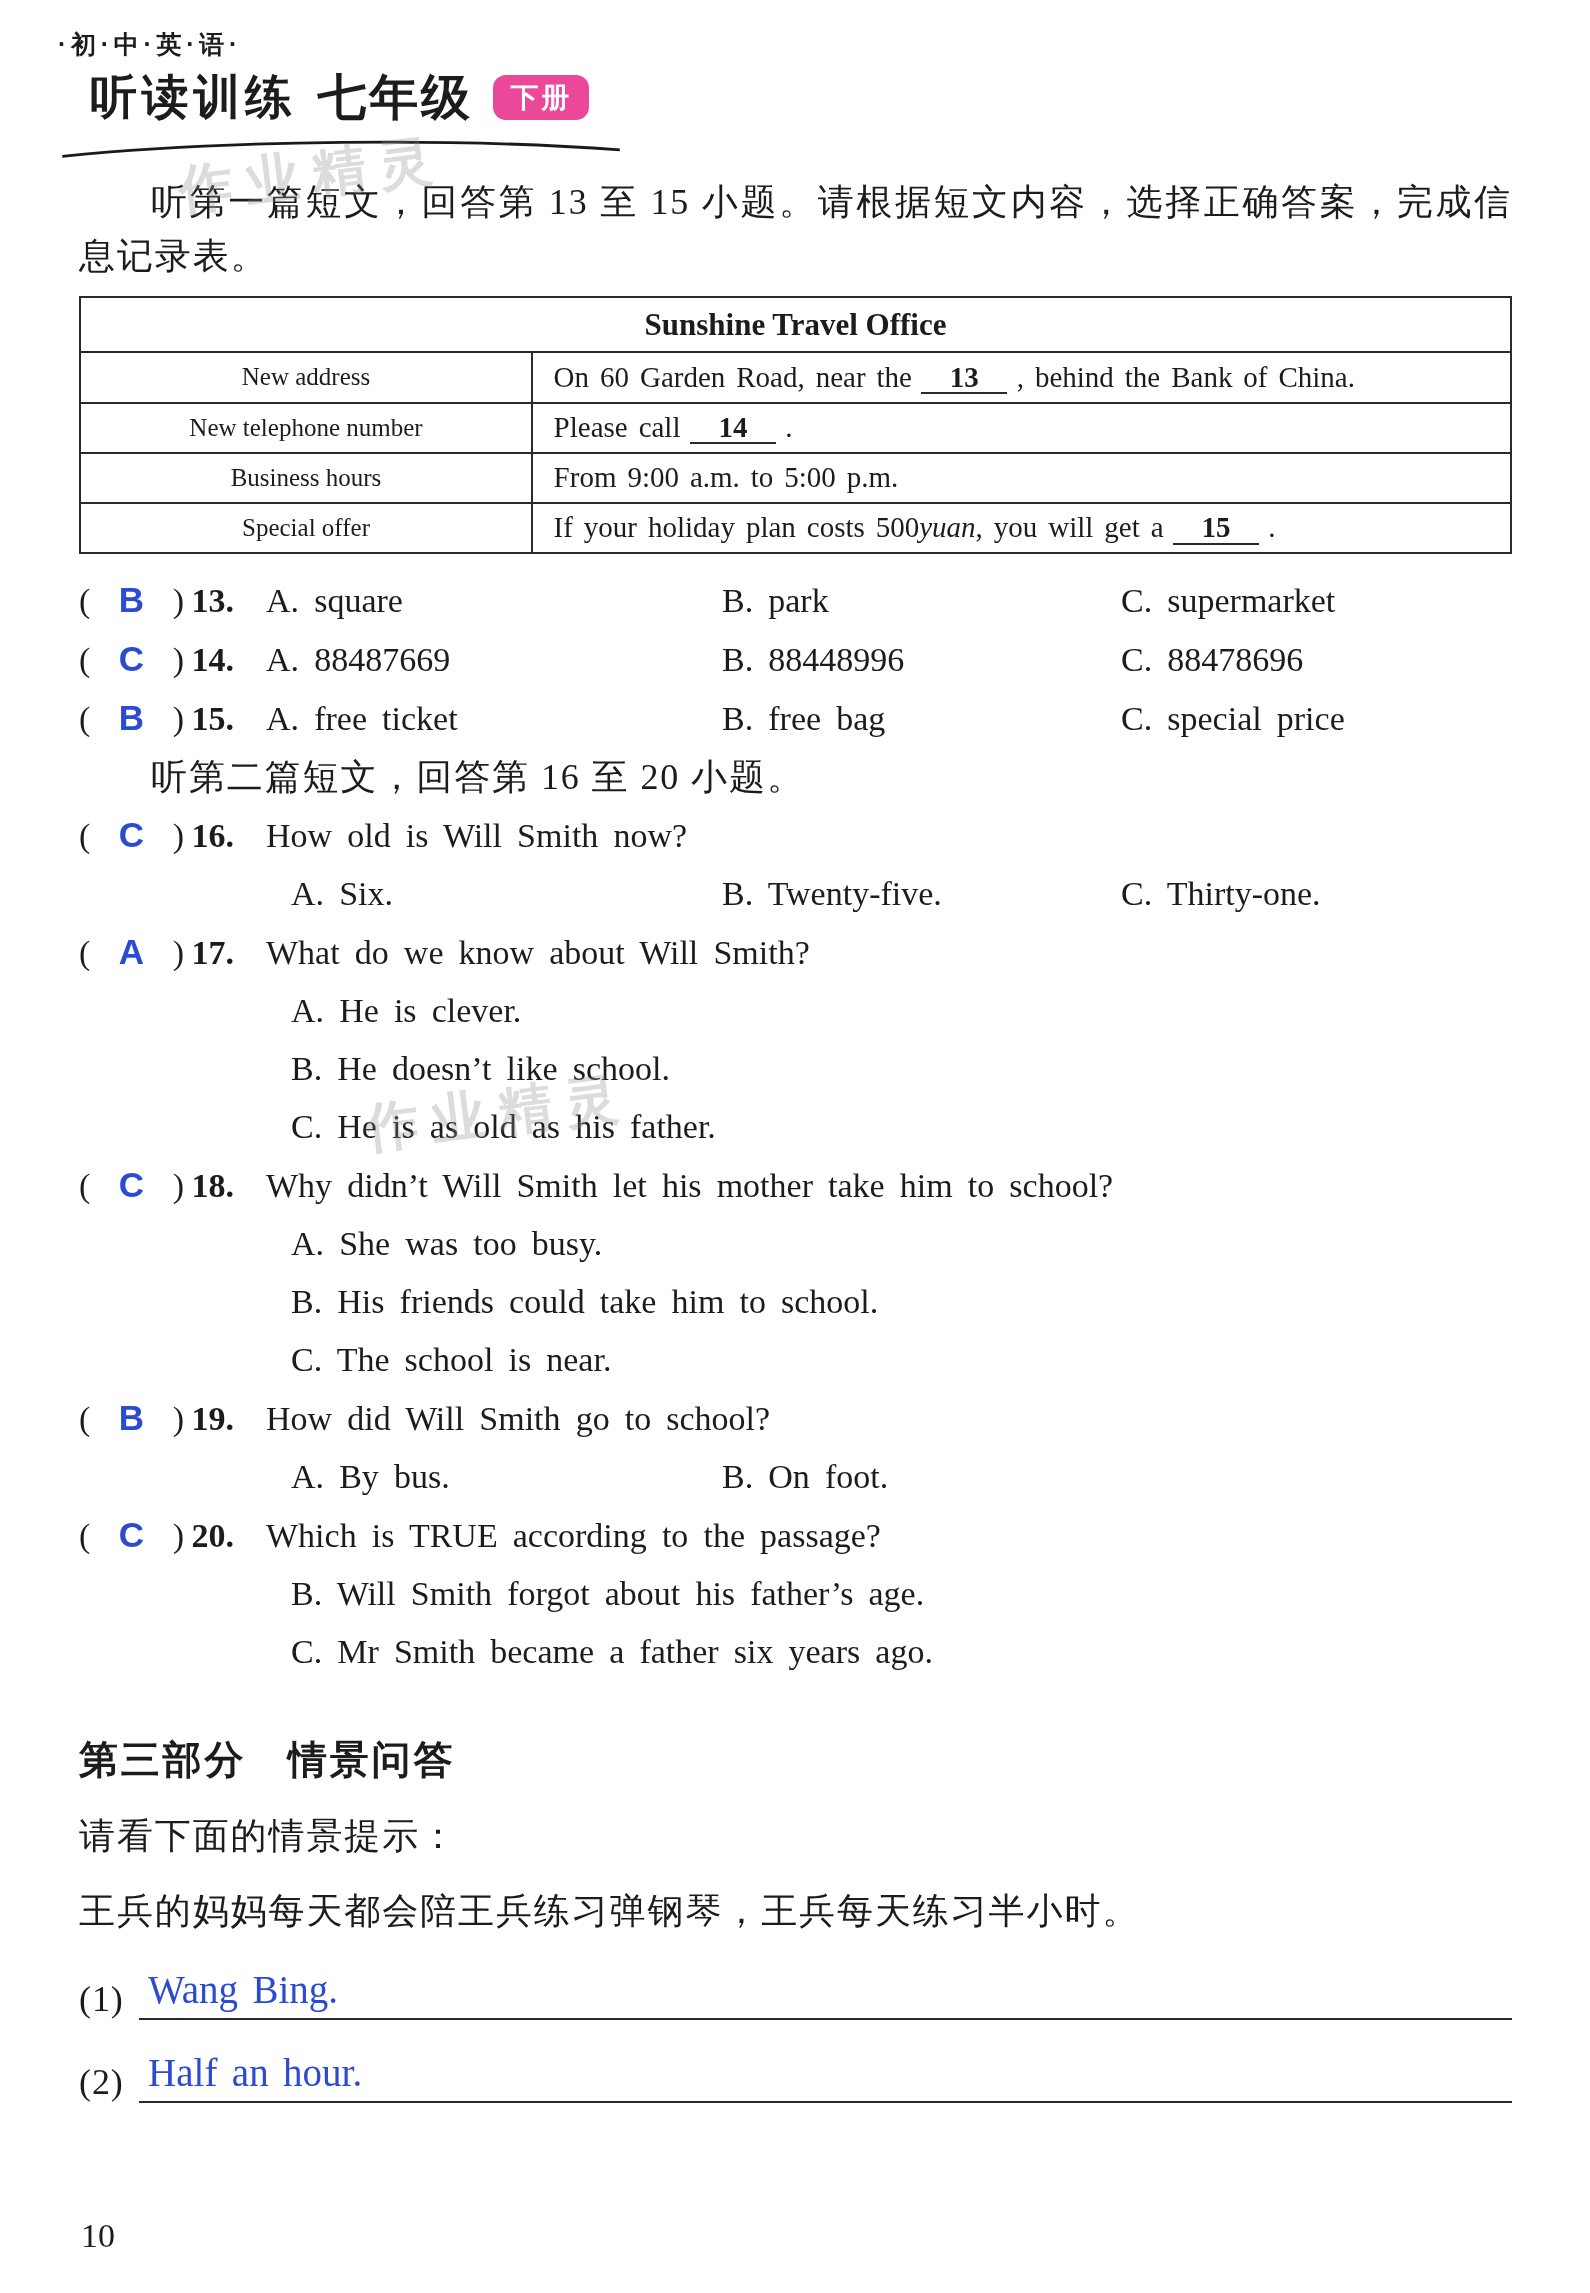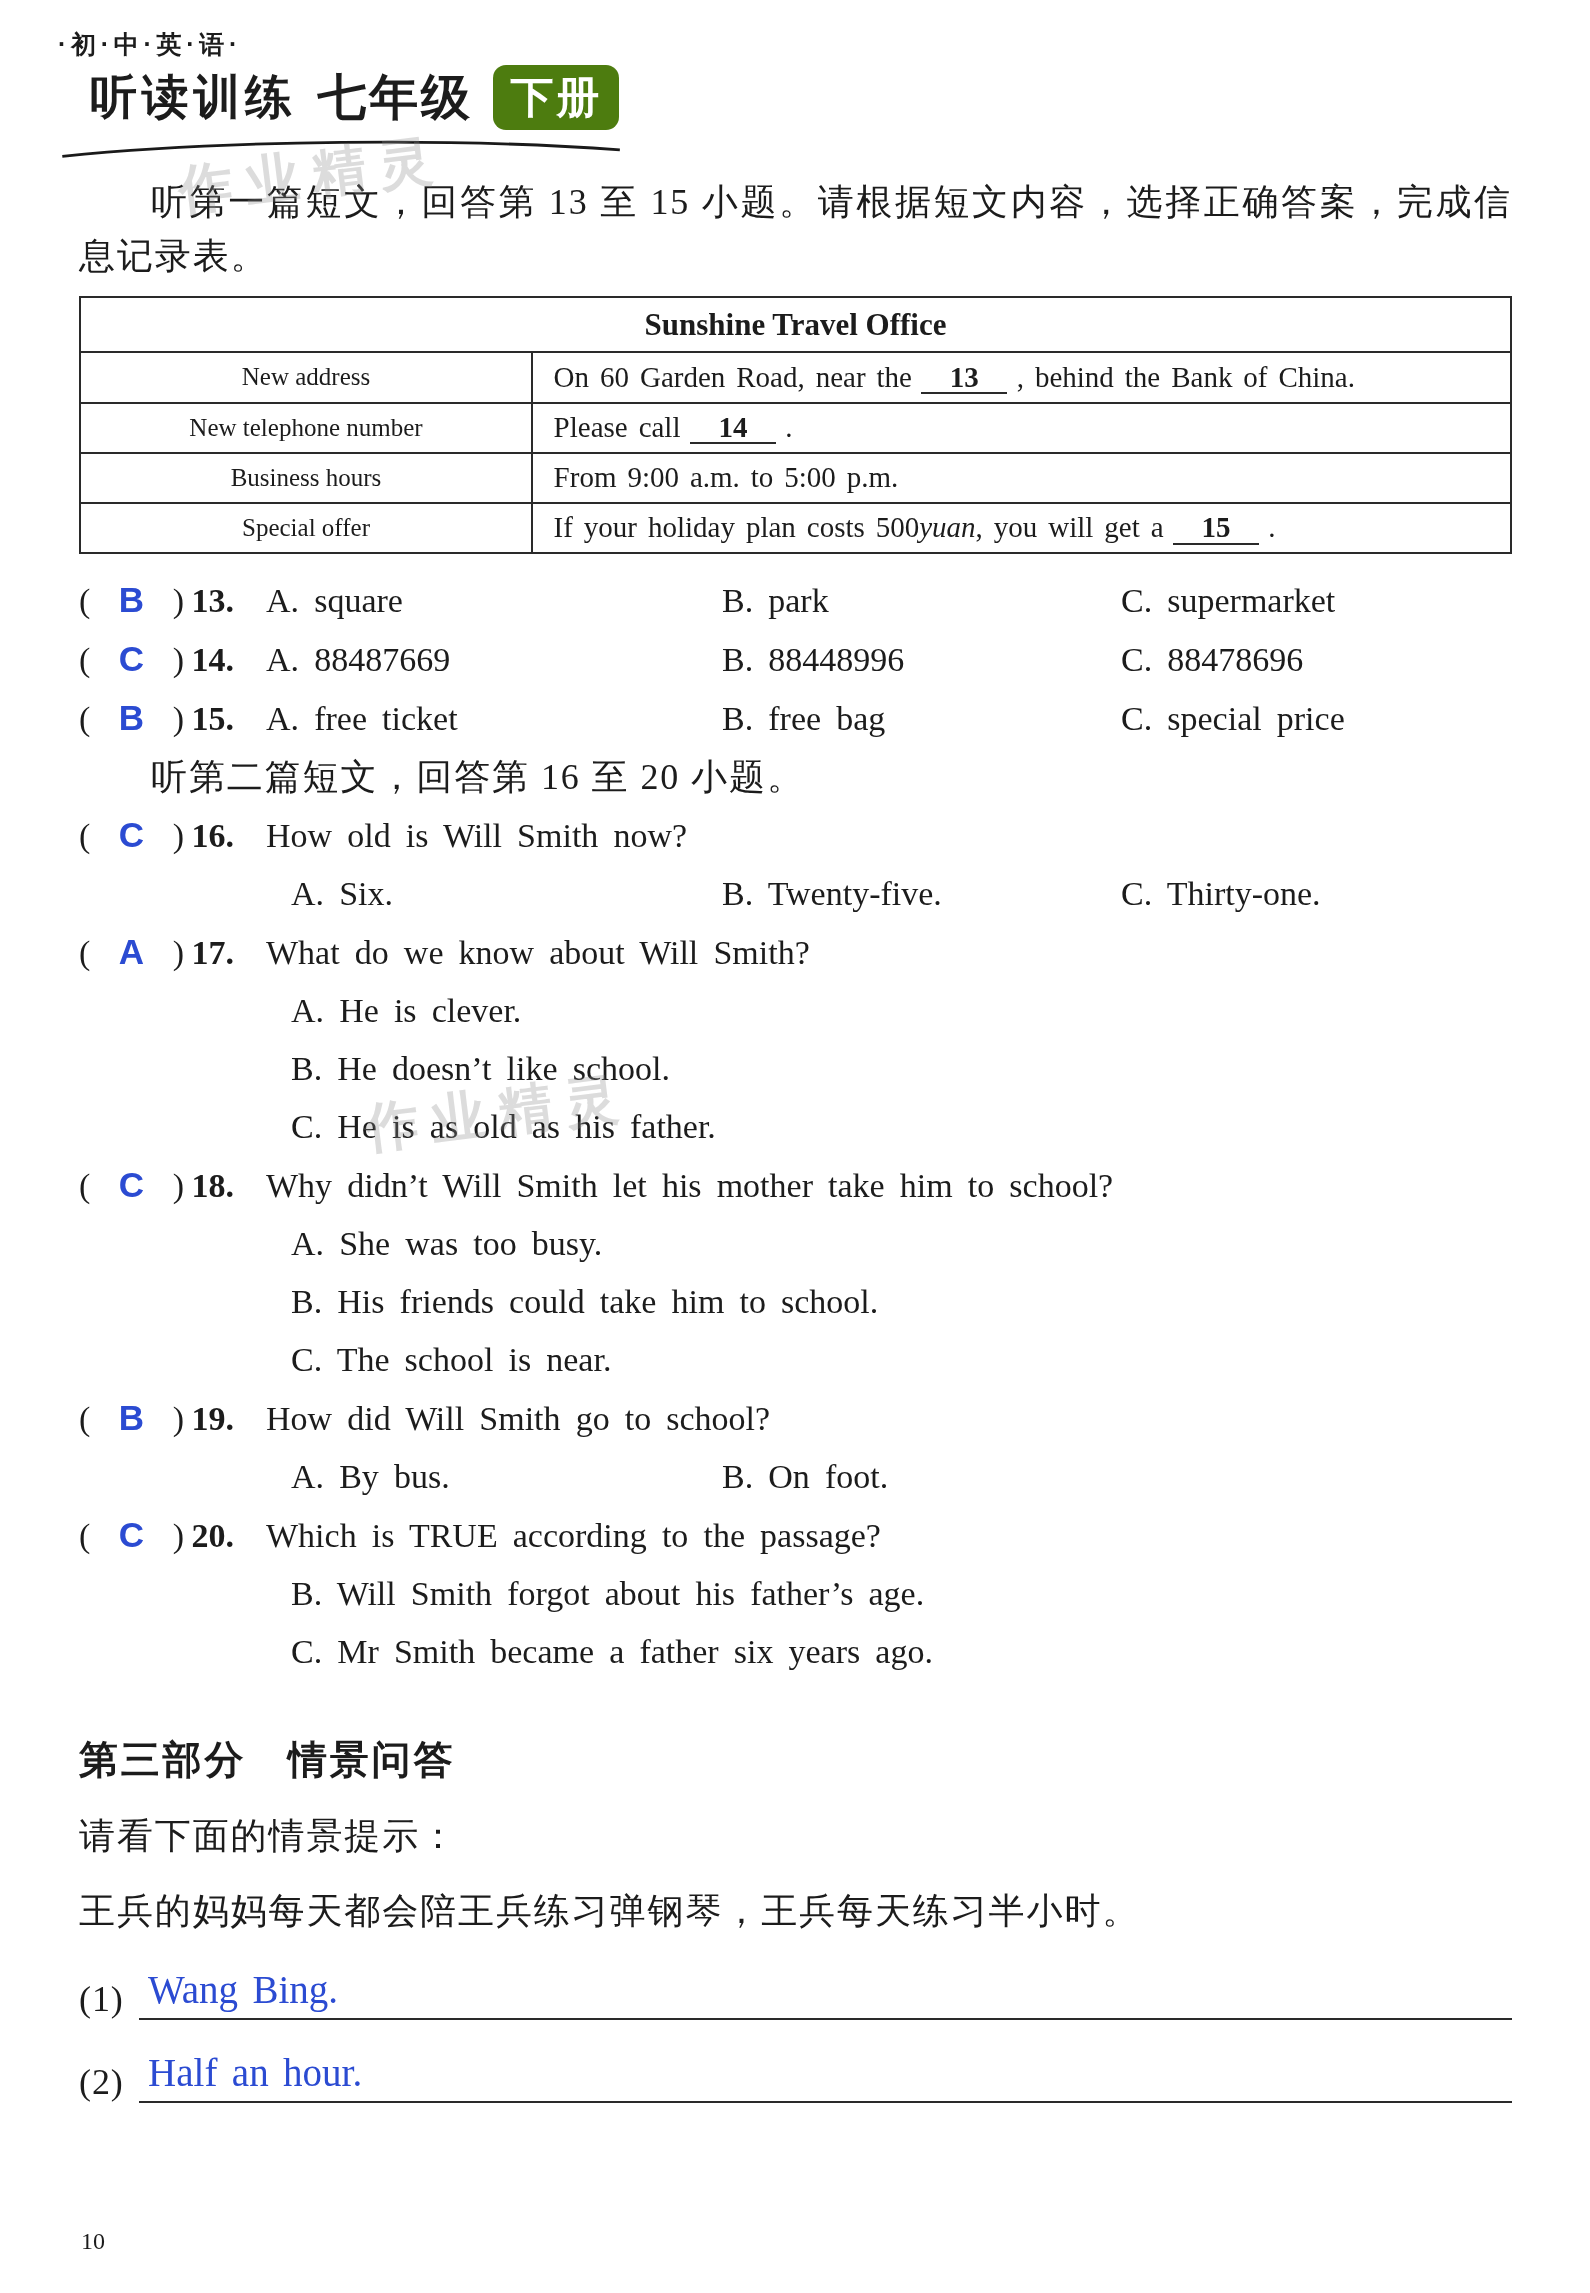--- a/index.html
+++ b/index.html
@@ -25,8 +25,8 @@
   .main-title{ font-family:"Liberation Sans",sans-serif; font-weight:bold; font-size:47px; letter-spacing:4.7px; }
   .grade{ font-family:"Liberation Sans",sans-serif; font-weight:bold; font-size:49px; letter-spacing:2.8px; }
   .volume-badge{
-    background:#4d7c0f; color:#fff; font-family:"Liberation Sans",sans-serif;
-    font-weight:bold; font-size:43px; letter-spacing:2.8px;
+    background:#ec4899; color:#fff; font-family:"Liberation Sans",sans-serif;
+    font-weight:bold; font-size:28px; letter-spacing:2.8px;
     padding:3.7px 17px; border-radius:13px;
   }
   .swoosh{ display:block; margin:5.6px 0 0 -1.9px; }

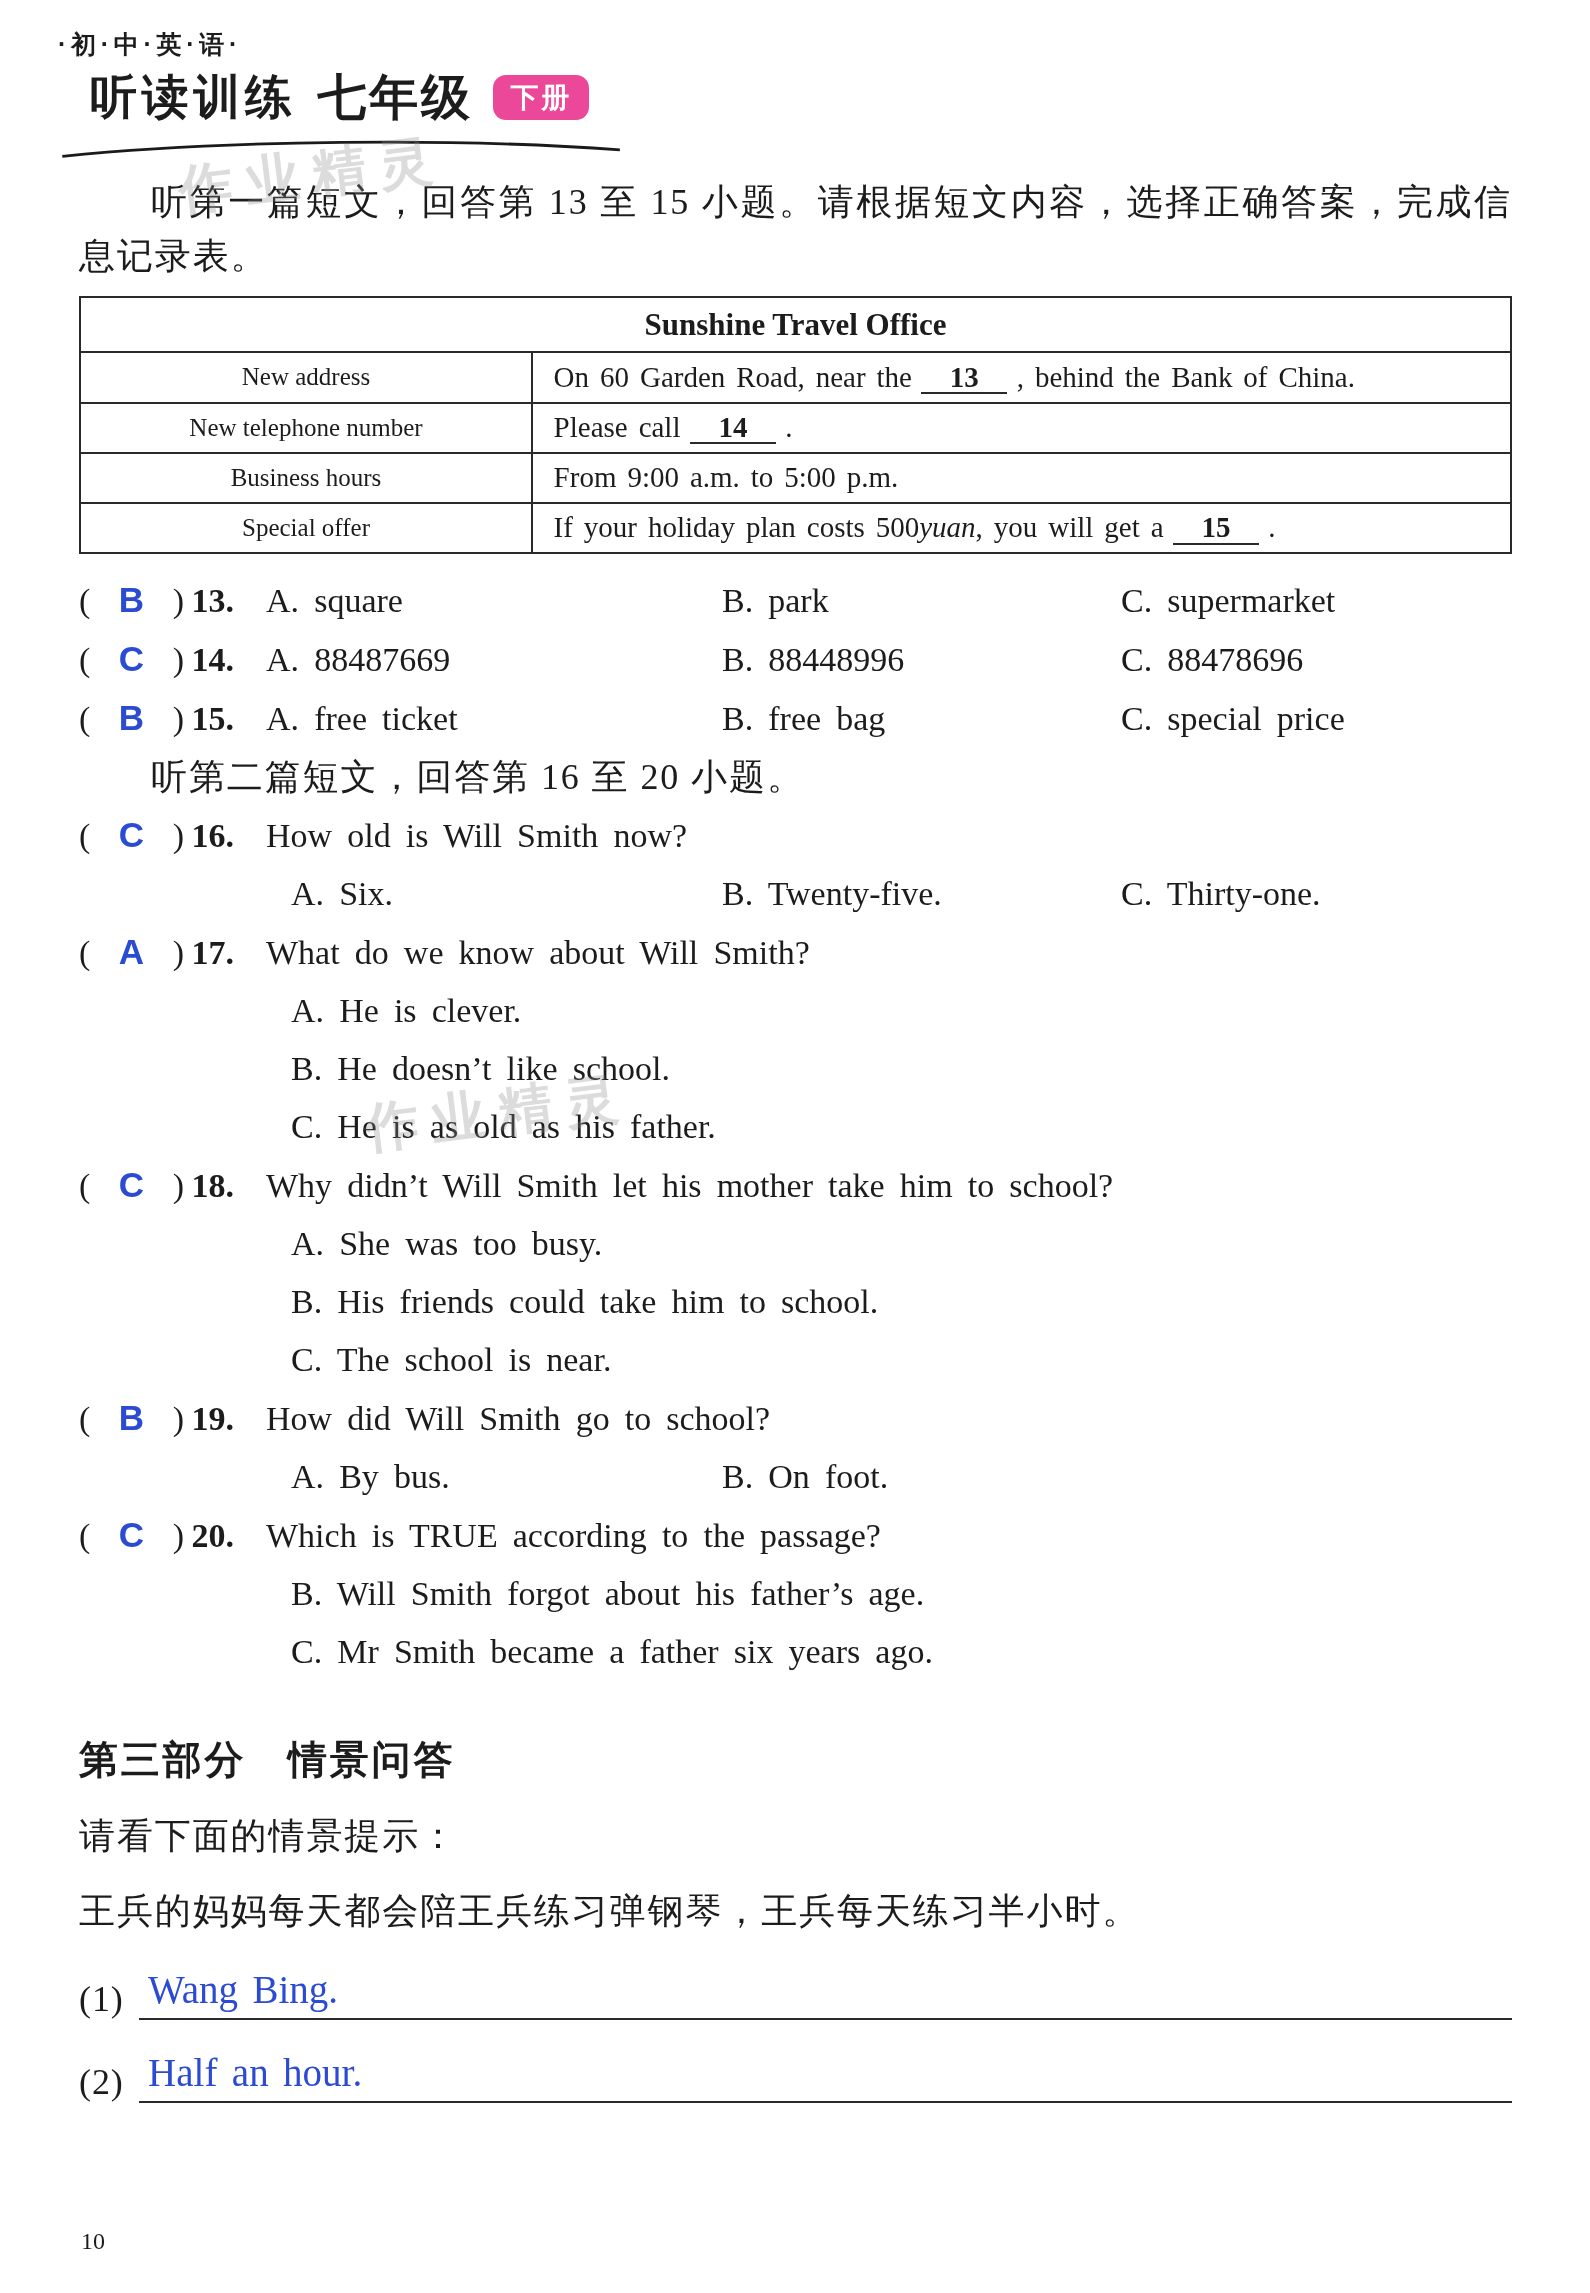--- a/index.html
+++ b/index.html
@@ -92,7 +92,7 @@
   }
 
   .page-number{
-    position:absolute; left:81px; bottom:39px; font-size:24px;
+    position:absolute; left:81px; bottom:39px; font-size:34px;
   }
 </style>
 </head>

